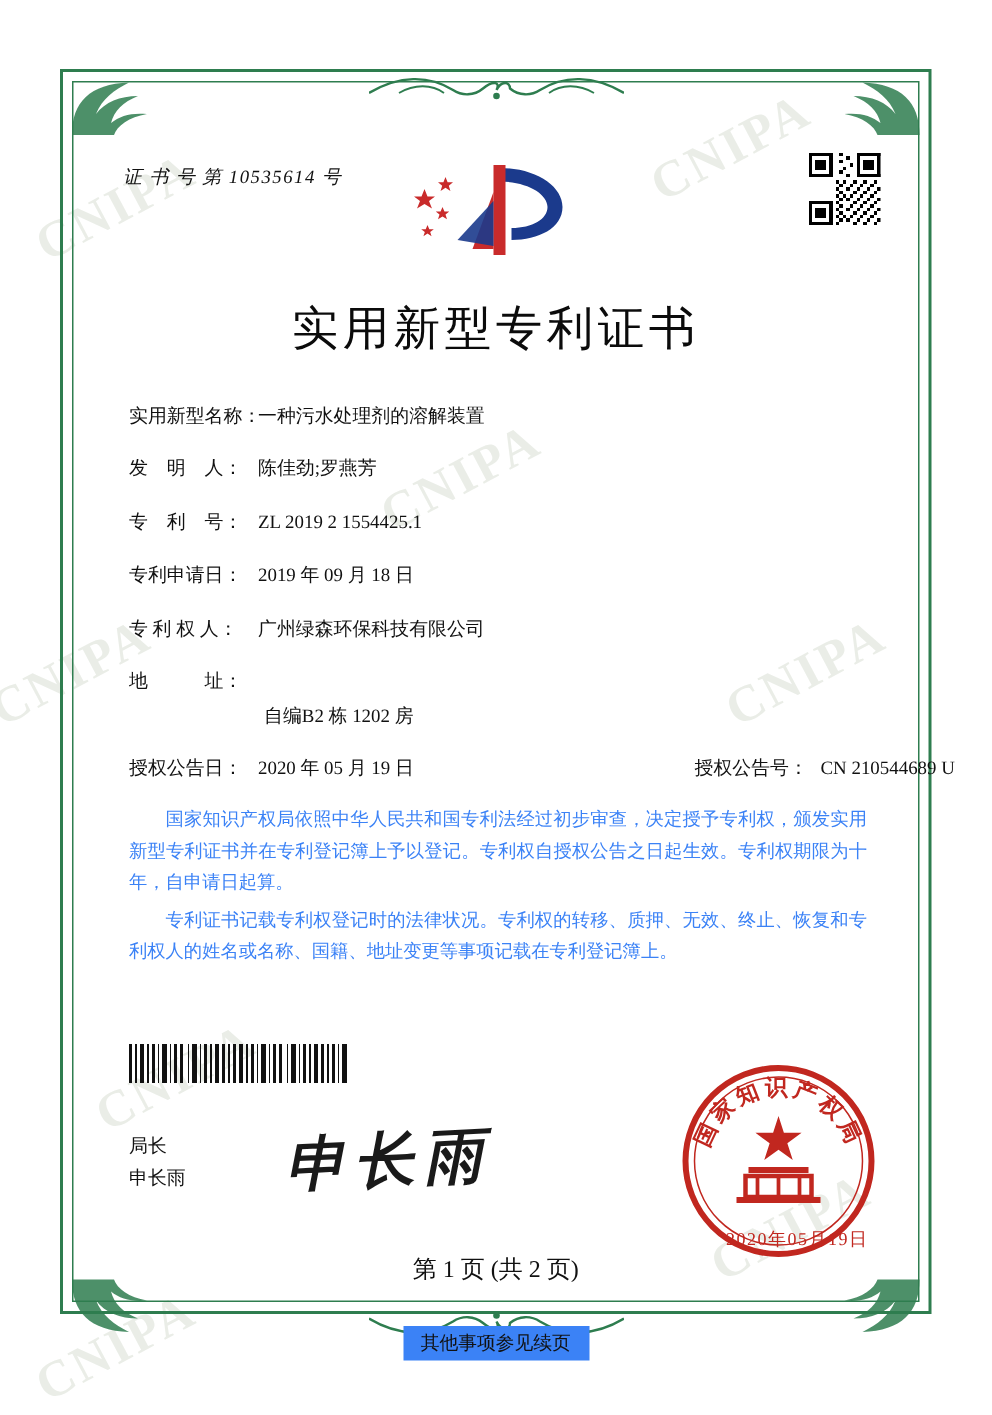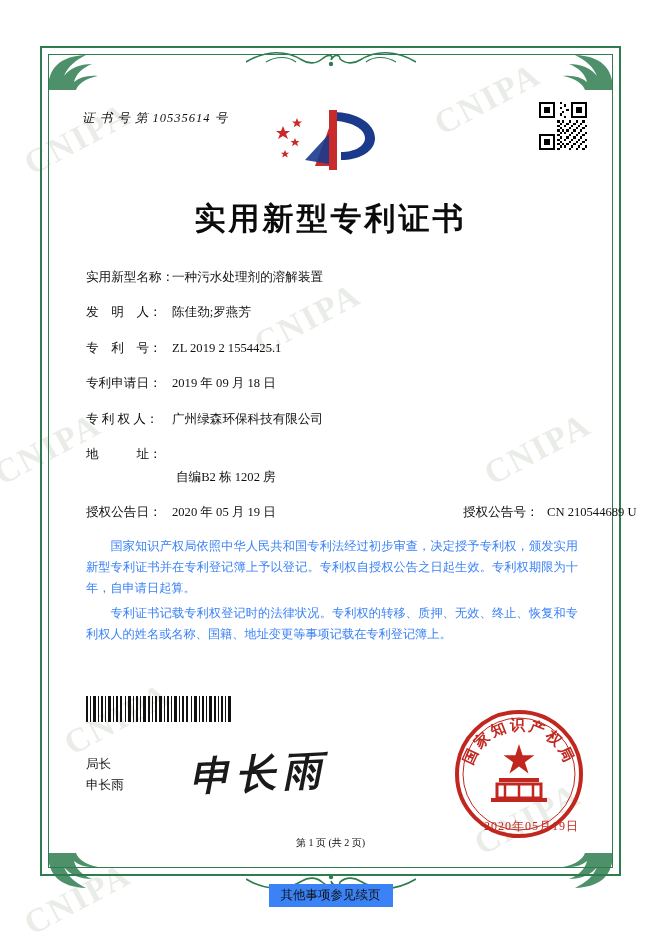--- a/index.html
+++ b/index.html
@@ -141,7 +141,7 @@
     top: 152px;
     text-align: center;
     font-size: 31px;
-    font-weight: bold;
+    font-weight: normal;
     letter-spacing: 3px;
     color: #0b0b0b;
     font-family: "DejaVu Serif", serif;

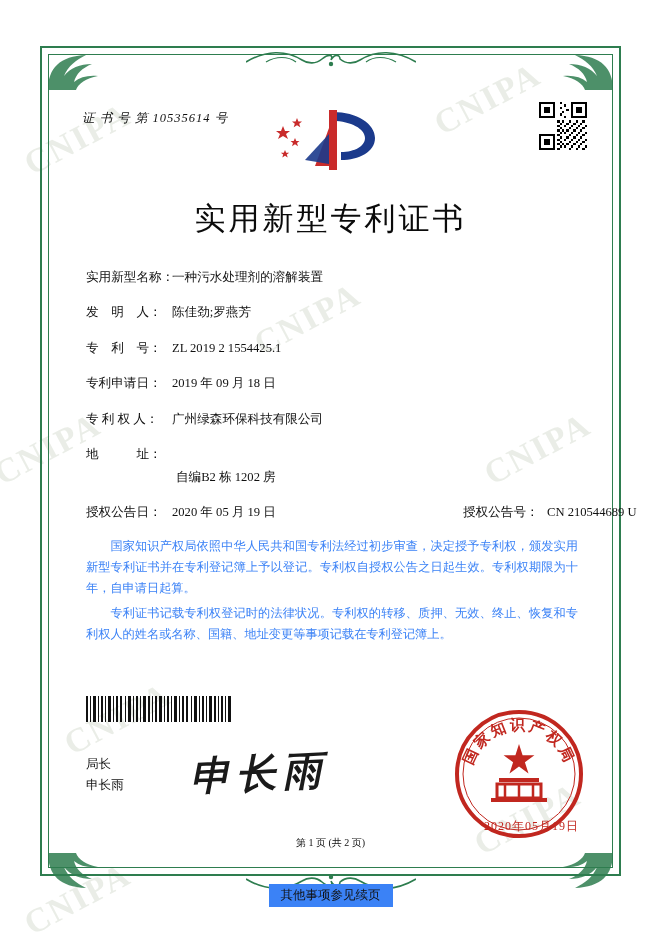--- a/index.html
+++ b/index.html
@@ -251,7 +251,7 @@
     left: 0; right: 0;
     top: 790px;
     text-align: center;
-    font-size: 10px;
+    font-size: 16px;
     color: #111;
   }
   .footnote {

